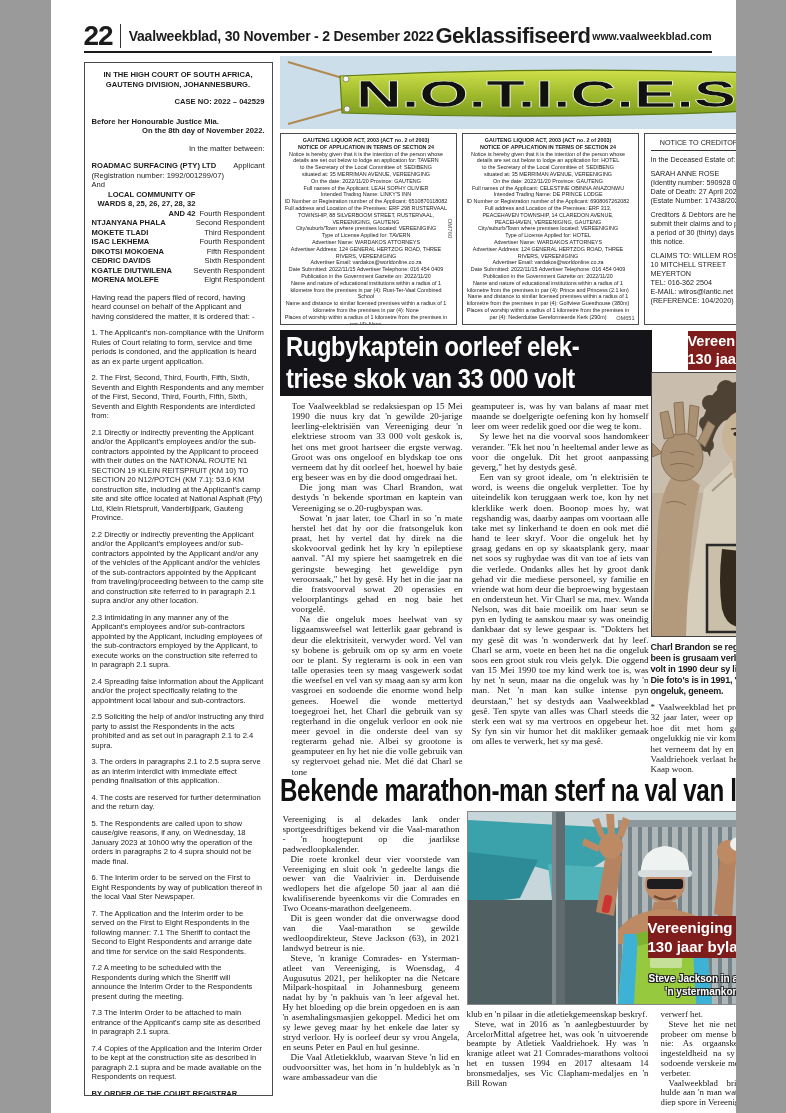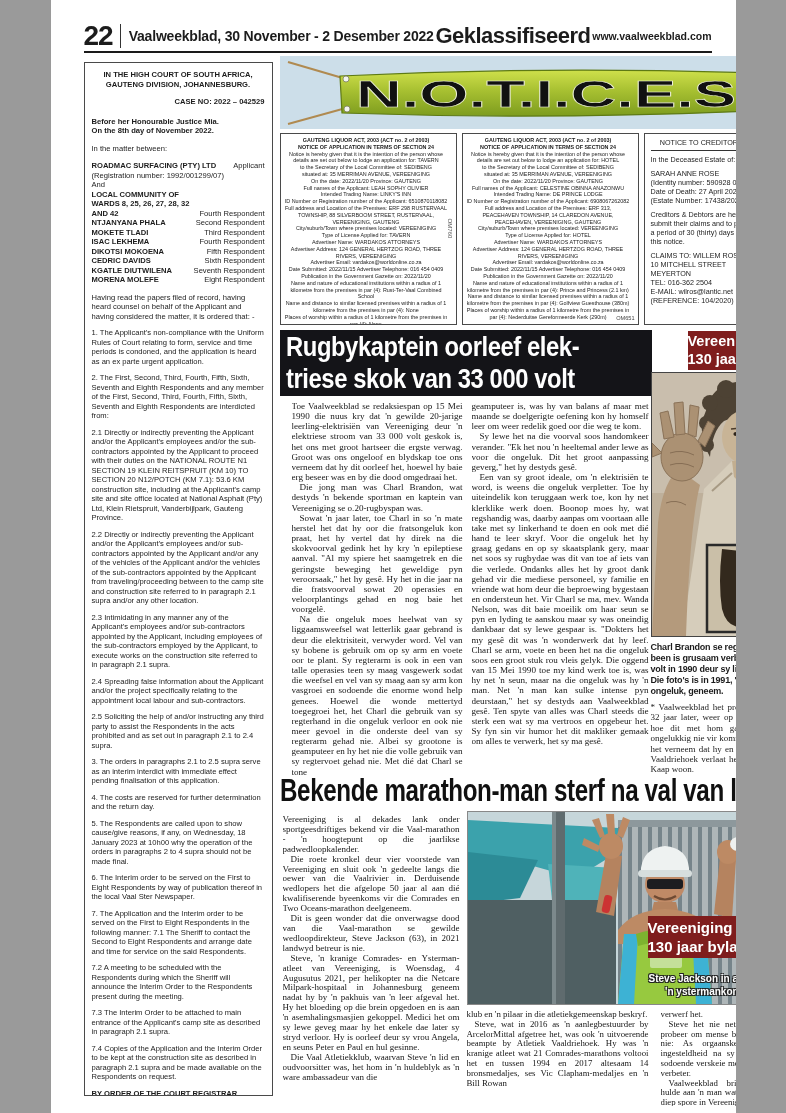--- a/index.html
+++ b/index.html
@@ -31,7 +31,7 @@
   .court .c-head { font-weight:bold; text-align:center; margin-bottom:8px; }
   .court .c-case { font-weight:bold; text-align:right; margin-bottom:10px; }
   .court .c-bold { font-weight:bold; }
-  .court .c-block { margin-bottom:8px; }
+  .court .c-block { margin-bottom:8px;text-align:right; }
   .court .party-row { display:flex; justify-content:space-between; align-items:flex-end; }
   .court .party-row .p-name { font-weight:bold; padding-right:4px; }
   .court .party-row .p-role { white-space:nowrap; }

